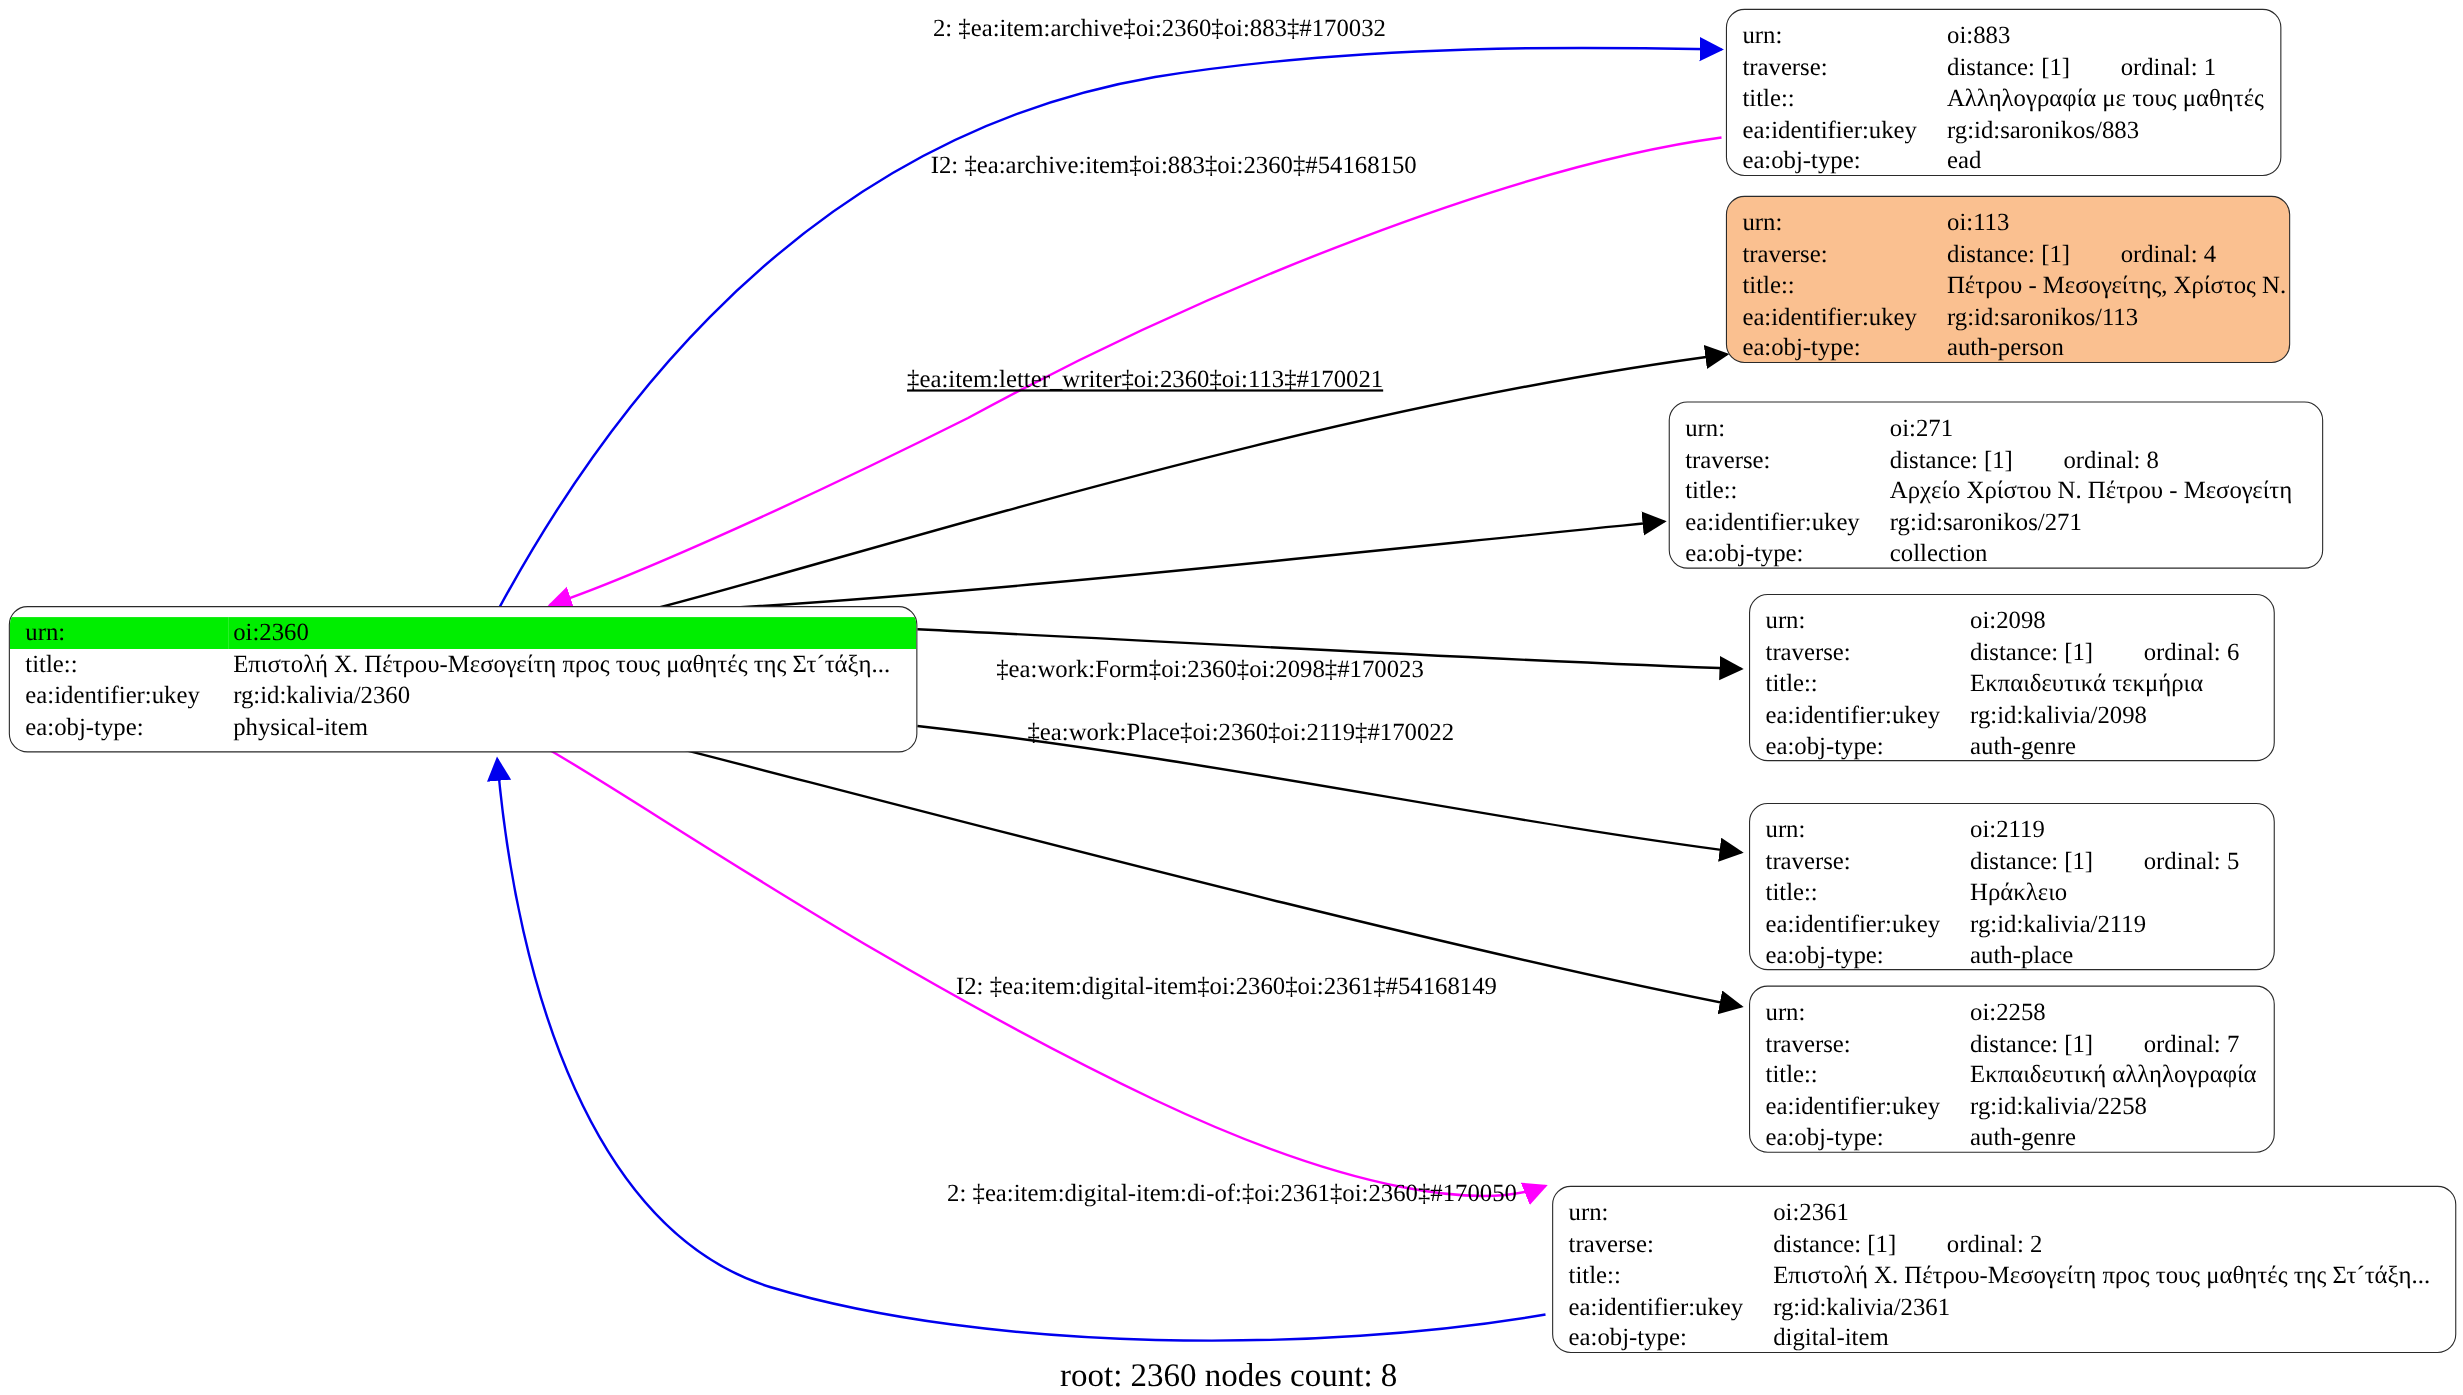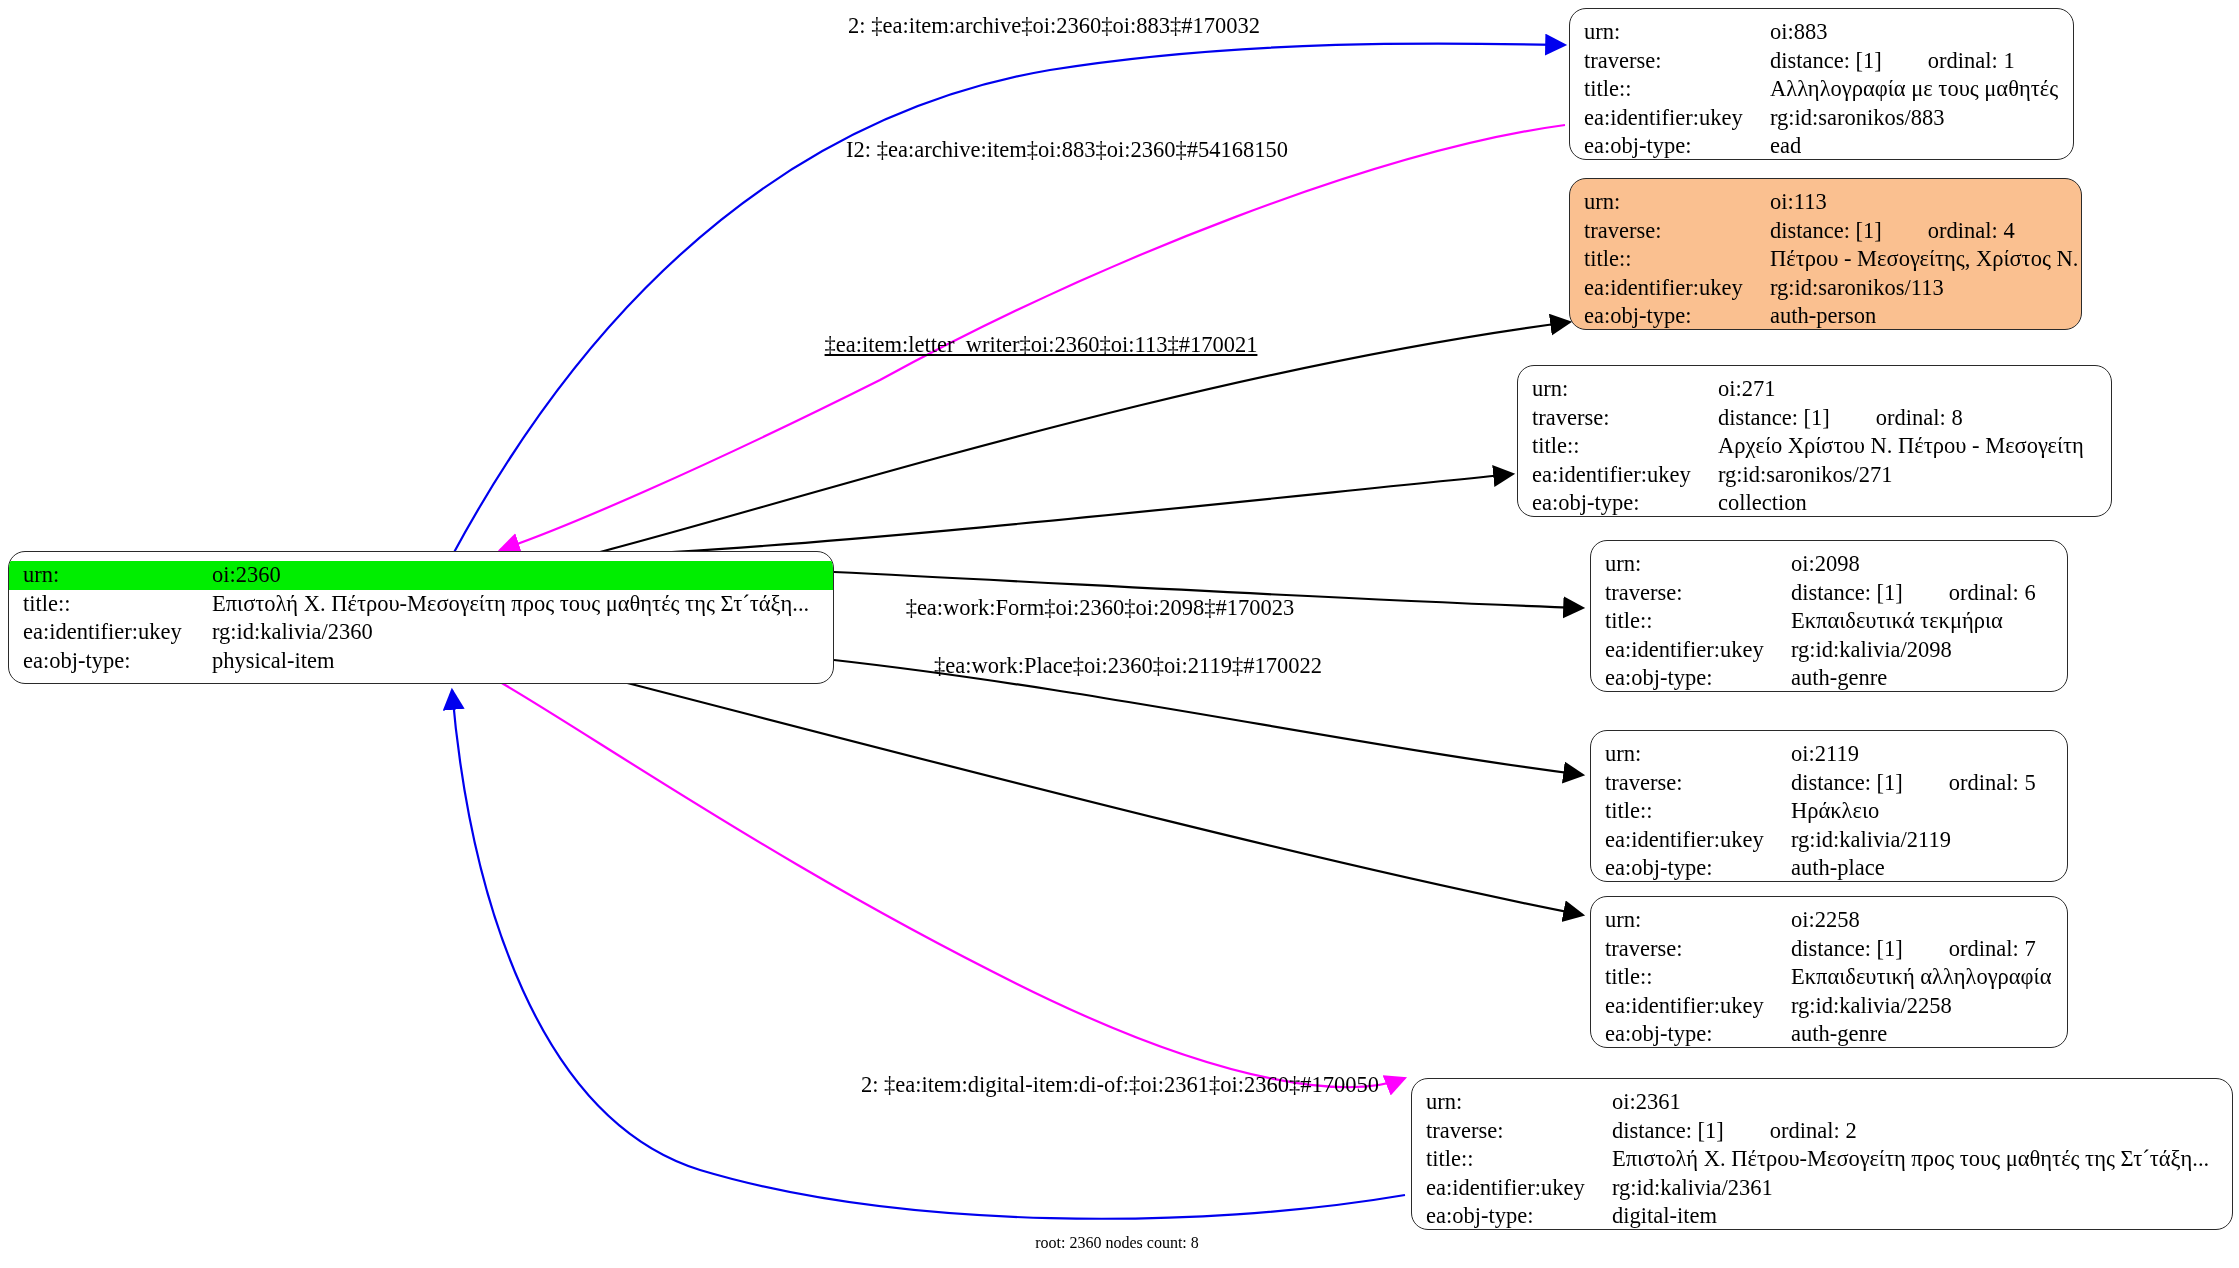--- a/index.html
+++ b/index.html
@@ -377,6 +377,7 @@
   <div class="edge-label" style="left:1128px; top:653px;">‡ea:work:Place‡oi:2360‡oi:2119‡#170022</div>
 
 
+  <div class="edge-label" style="left:1115px; top:884px;">I2: ‡ea:item:digital-item‡oi:2360‡oi:2361‡#54168149</div>
 
   <div class="edge-label" style="left:1120px; top:1072px;">2: ‡ea:item:digital-item:di-of:‡oi:2361‡oi:2360‡#170050</div>
 

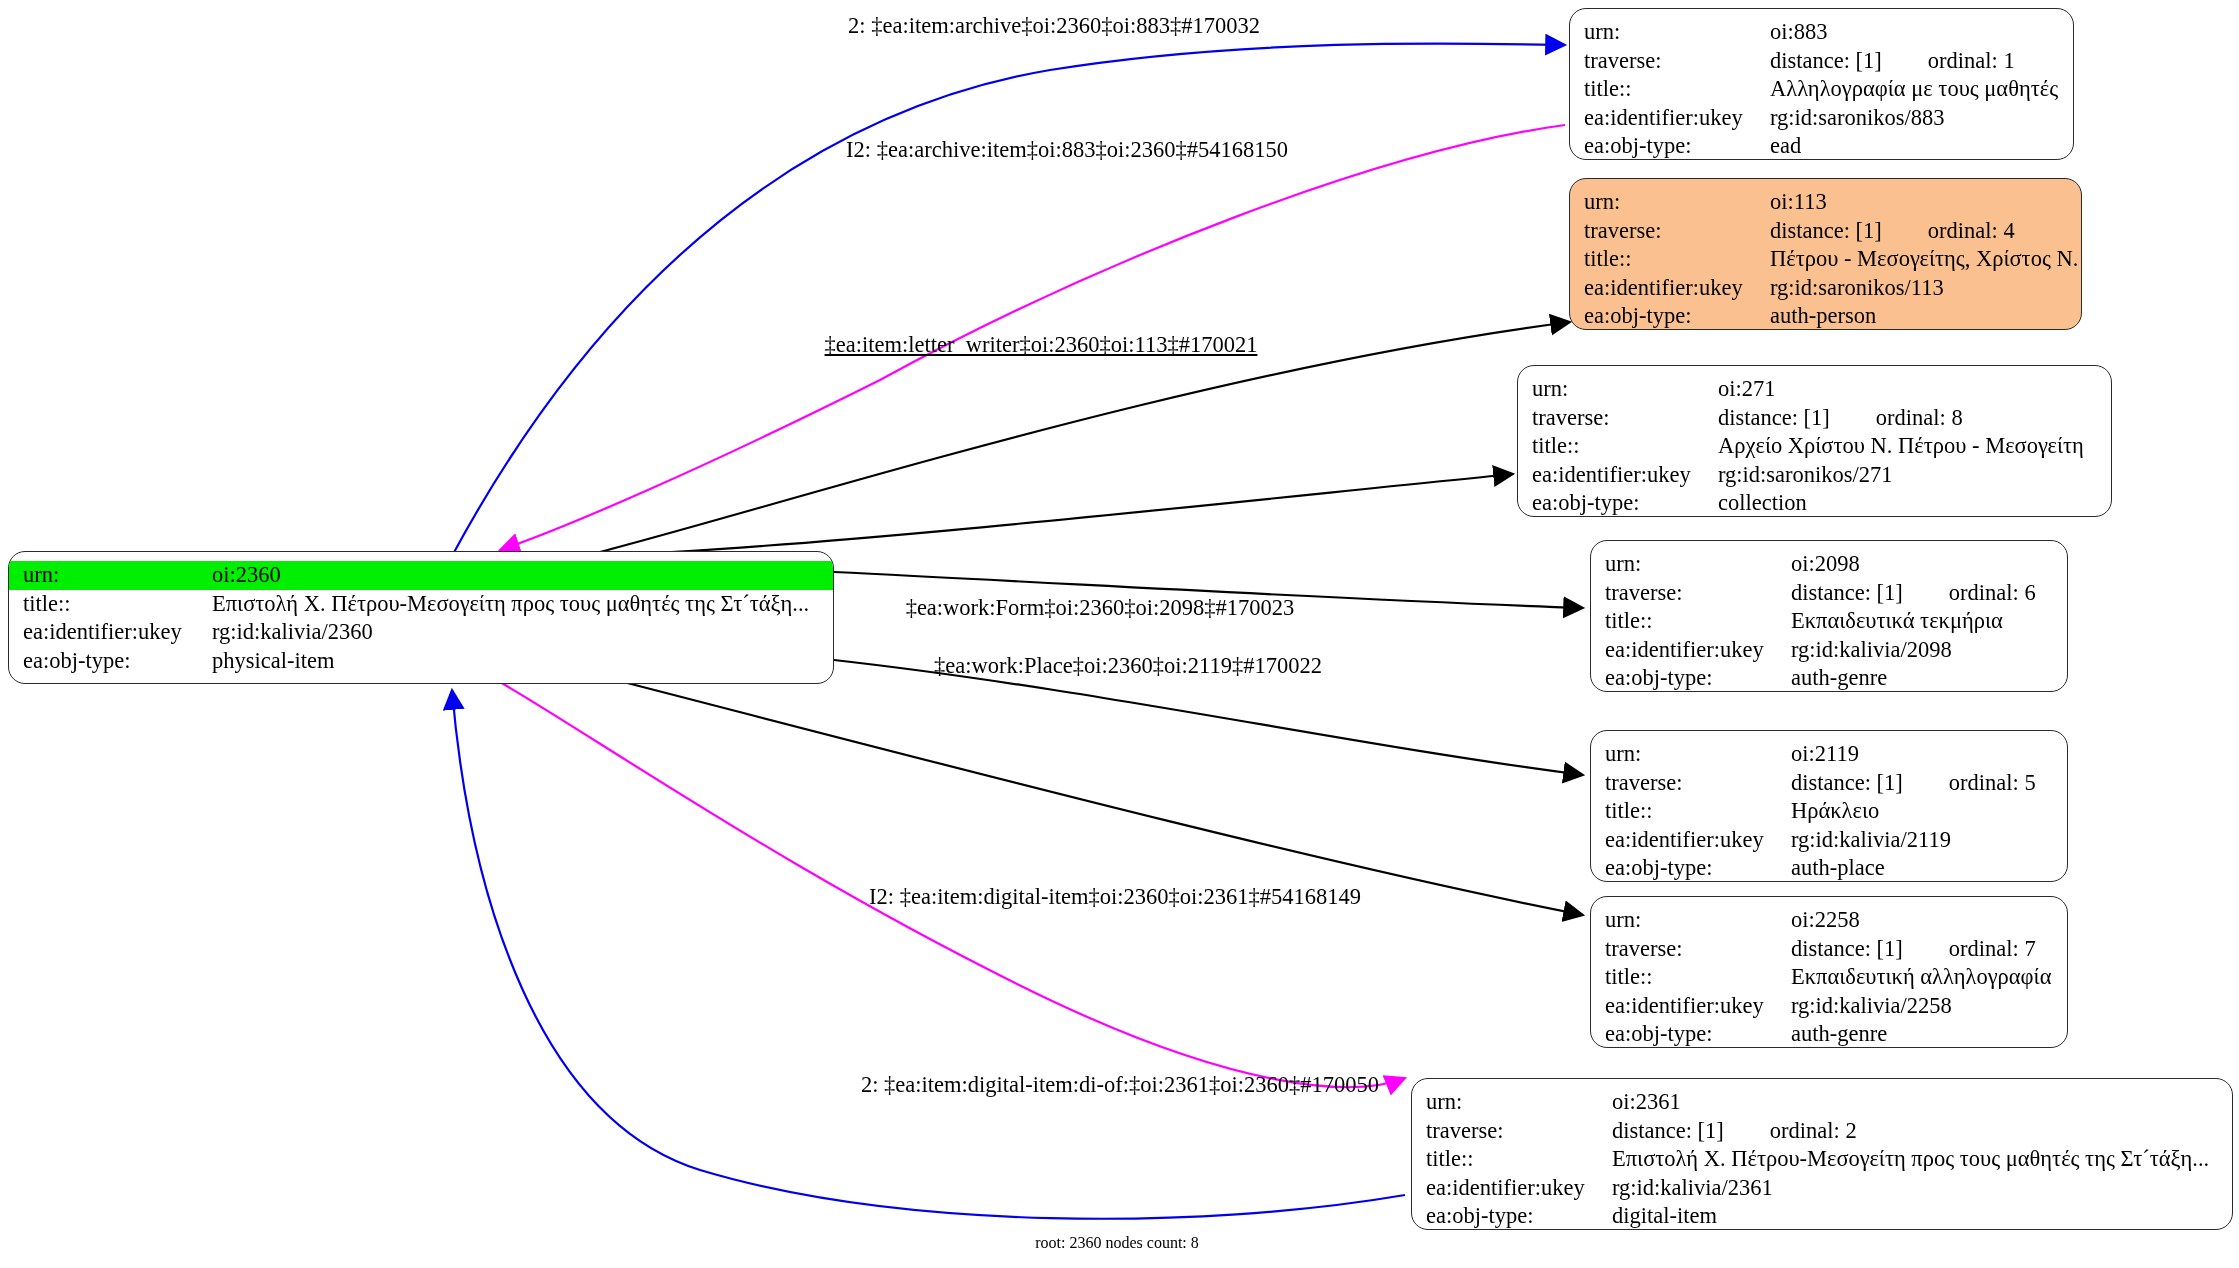--- a/index.html
+++ b/index.html
@@ -70,7 +70,7 @@
   }
   .footer-label {
     position: absolute;
-    font-size: 16px;
+    font-size: 30px;
     white-space: nowrap;
     transform: translateX(-50%);
   }

